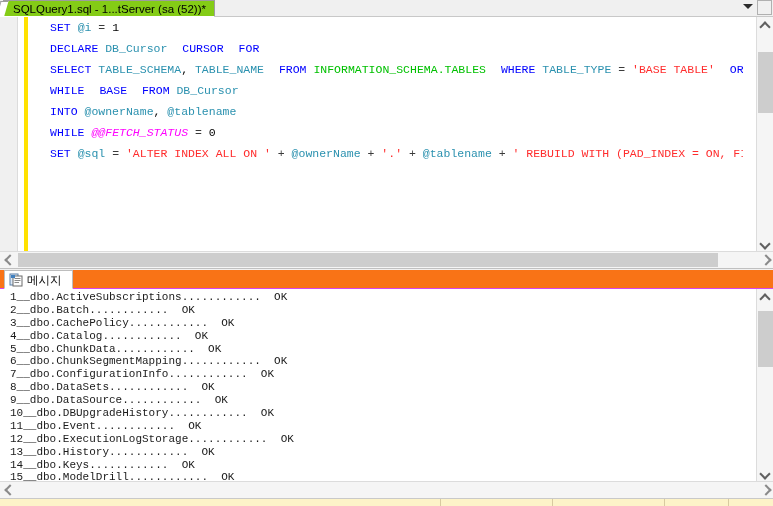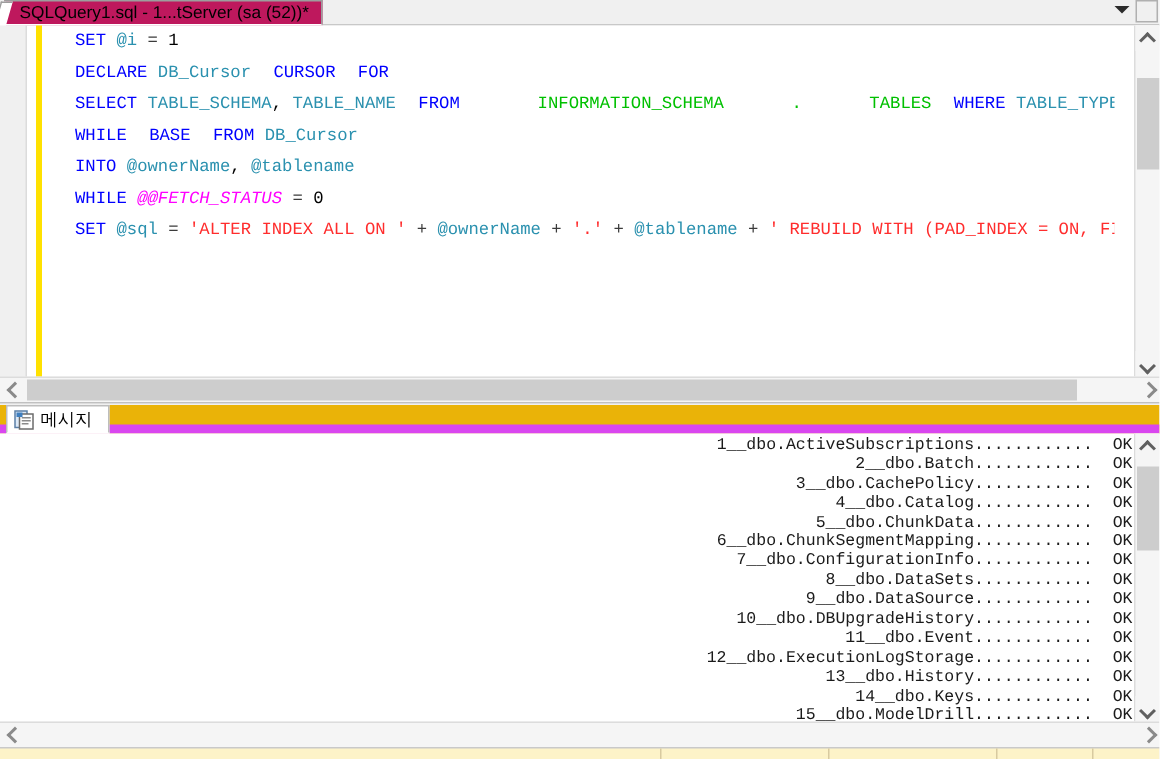--- a/index.html
+++ b/index.html
@@ -19,7 +19,7 @@
   }
   .tab {
     position: absolute; left: 3px; top: 0; height: 17px;
-    background: #be185d;
+    background: #84cc16;
     border: 1px solid #9d9d9d;
     border-bottom: 1px solid #ffffff;
     border-radius: 0;

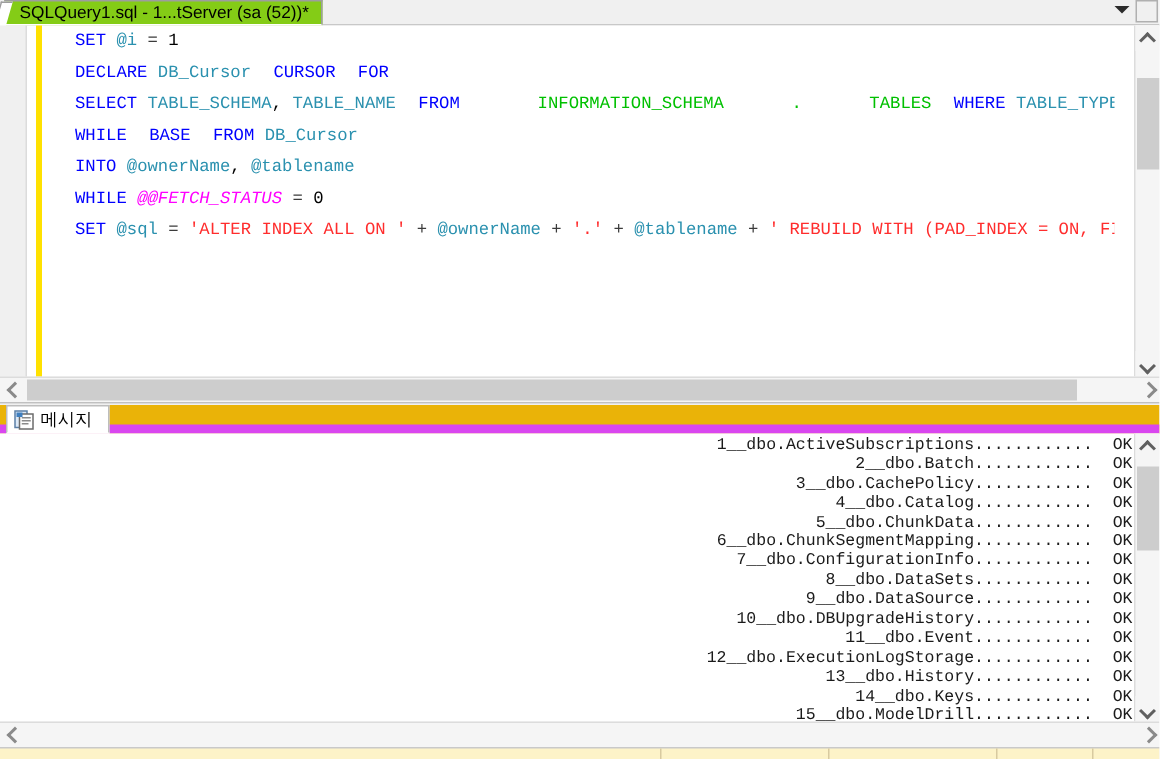--- a/index.html
+++ b/index.html
@@ -67,7 +67,7 @@
   .code .ln { height: 21px; padding-left: 12px; }
   .kw   { color: #0000ff; margin-left: 8px; }
   .id   { color: #2b91af; }
-  .grn  { color: #00c000; margin-left: 45px; }
+  .grn  { color: #00c000; }
   .str  { color: #ff2d2d; }
   .mag  { color: #ff00ff; font-style: italic; }
   .op   { color: #3b3b3b; }

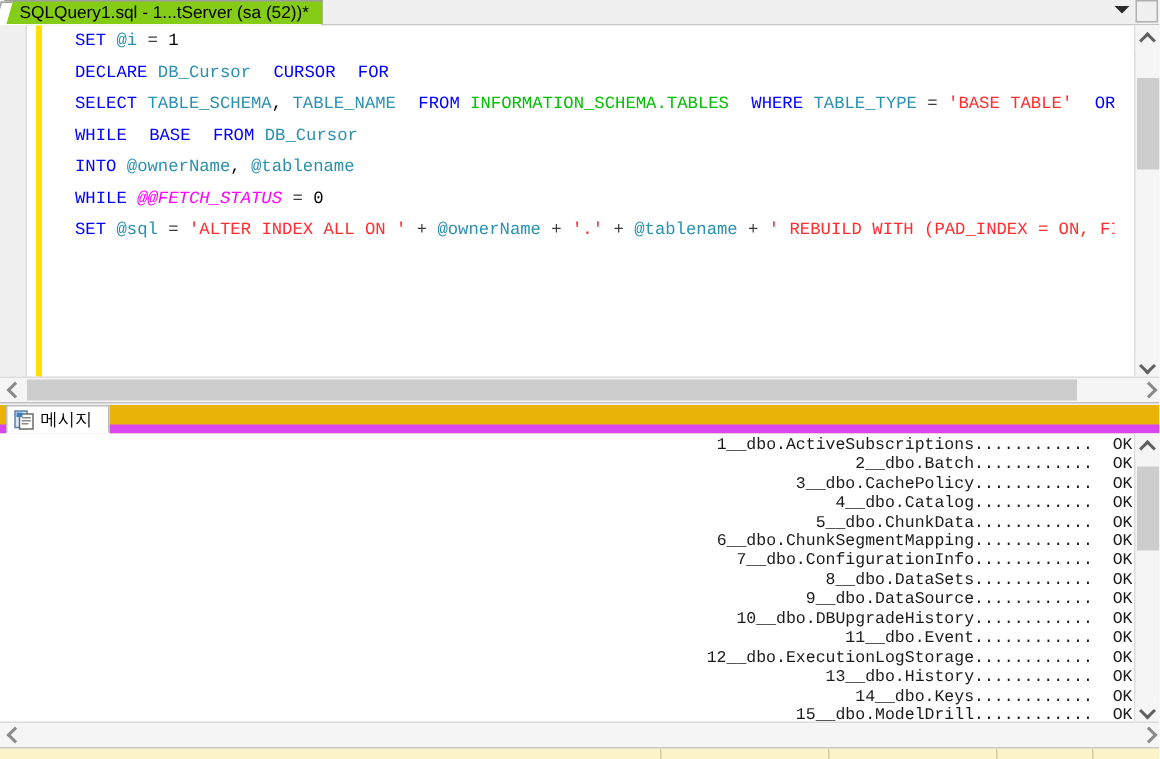--- a/index.html
+++ b/index.html
@@ -121,7 +121,7 @@
   }
   .msg-tabstrip {
     position: absolute; left: 0; top: 0; width: 773px; height: 19px;
-    background: #eab308; border-bottom: 6px solid #d946ef;
+    background: #f97316; border-bottom: 1px solid #d946ef;
   }
   .msg-tab {
     position: absolute; left: 4px; top: 0; height: 19px;

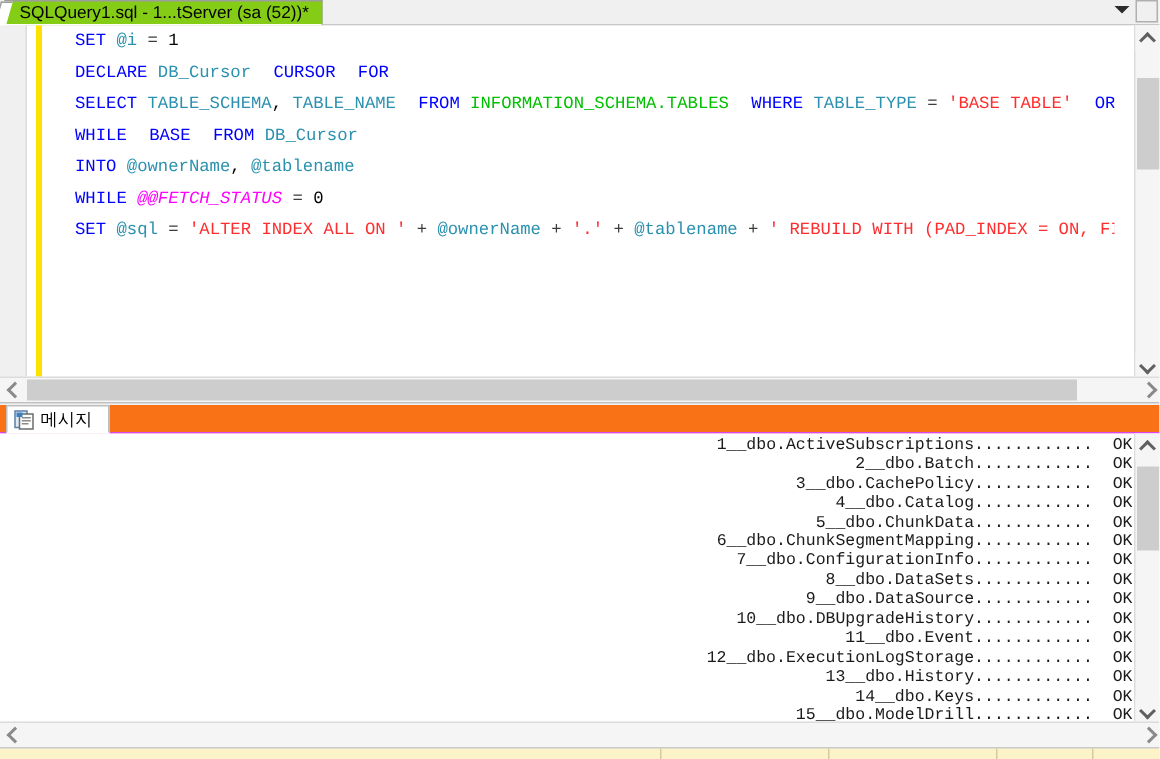--- a/index.html
+++ b/index.html
@@ -134,7 +134,7 @@
   }
   .msg-body {
     position: absolute; left: 0; top: 19px; right: 0; bottom: 0;
-    background: #ffffff; overflow: hidden; text-align: right;
+    background: #ffffff; overflow: hidden;
   }
   .msg-list {
     position: absolute; left: 10px; top: 2px; right: 18px; bottom: 17px;

